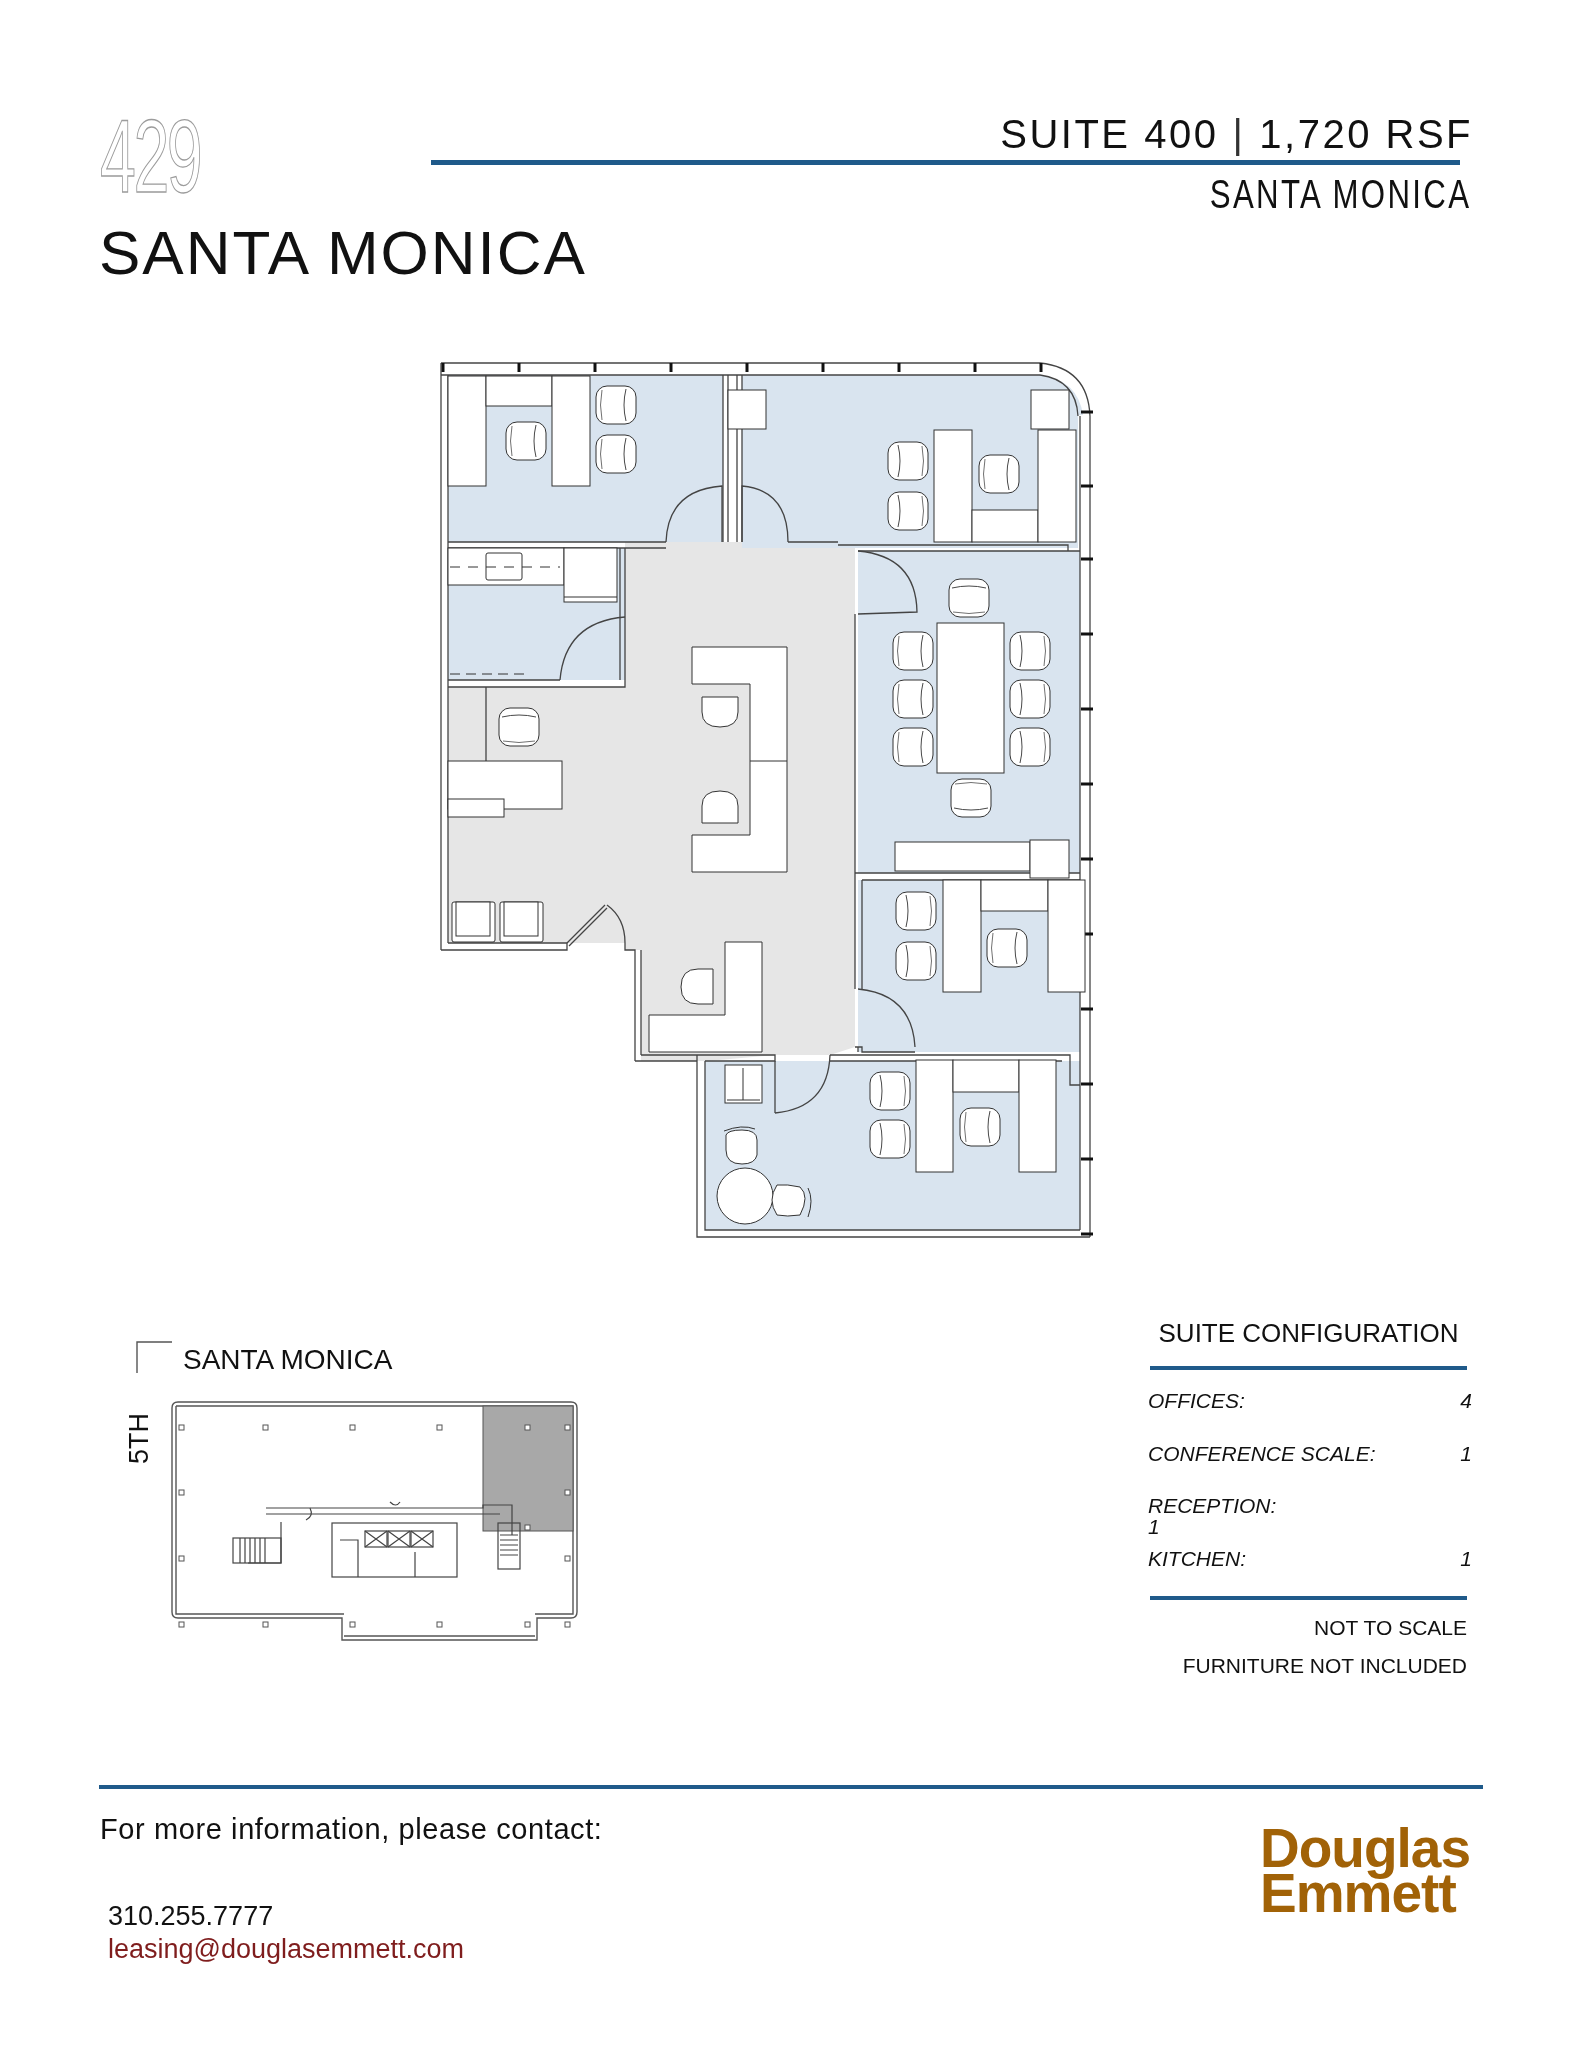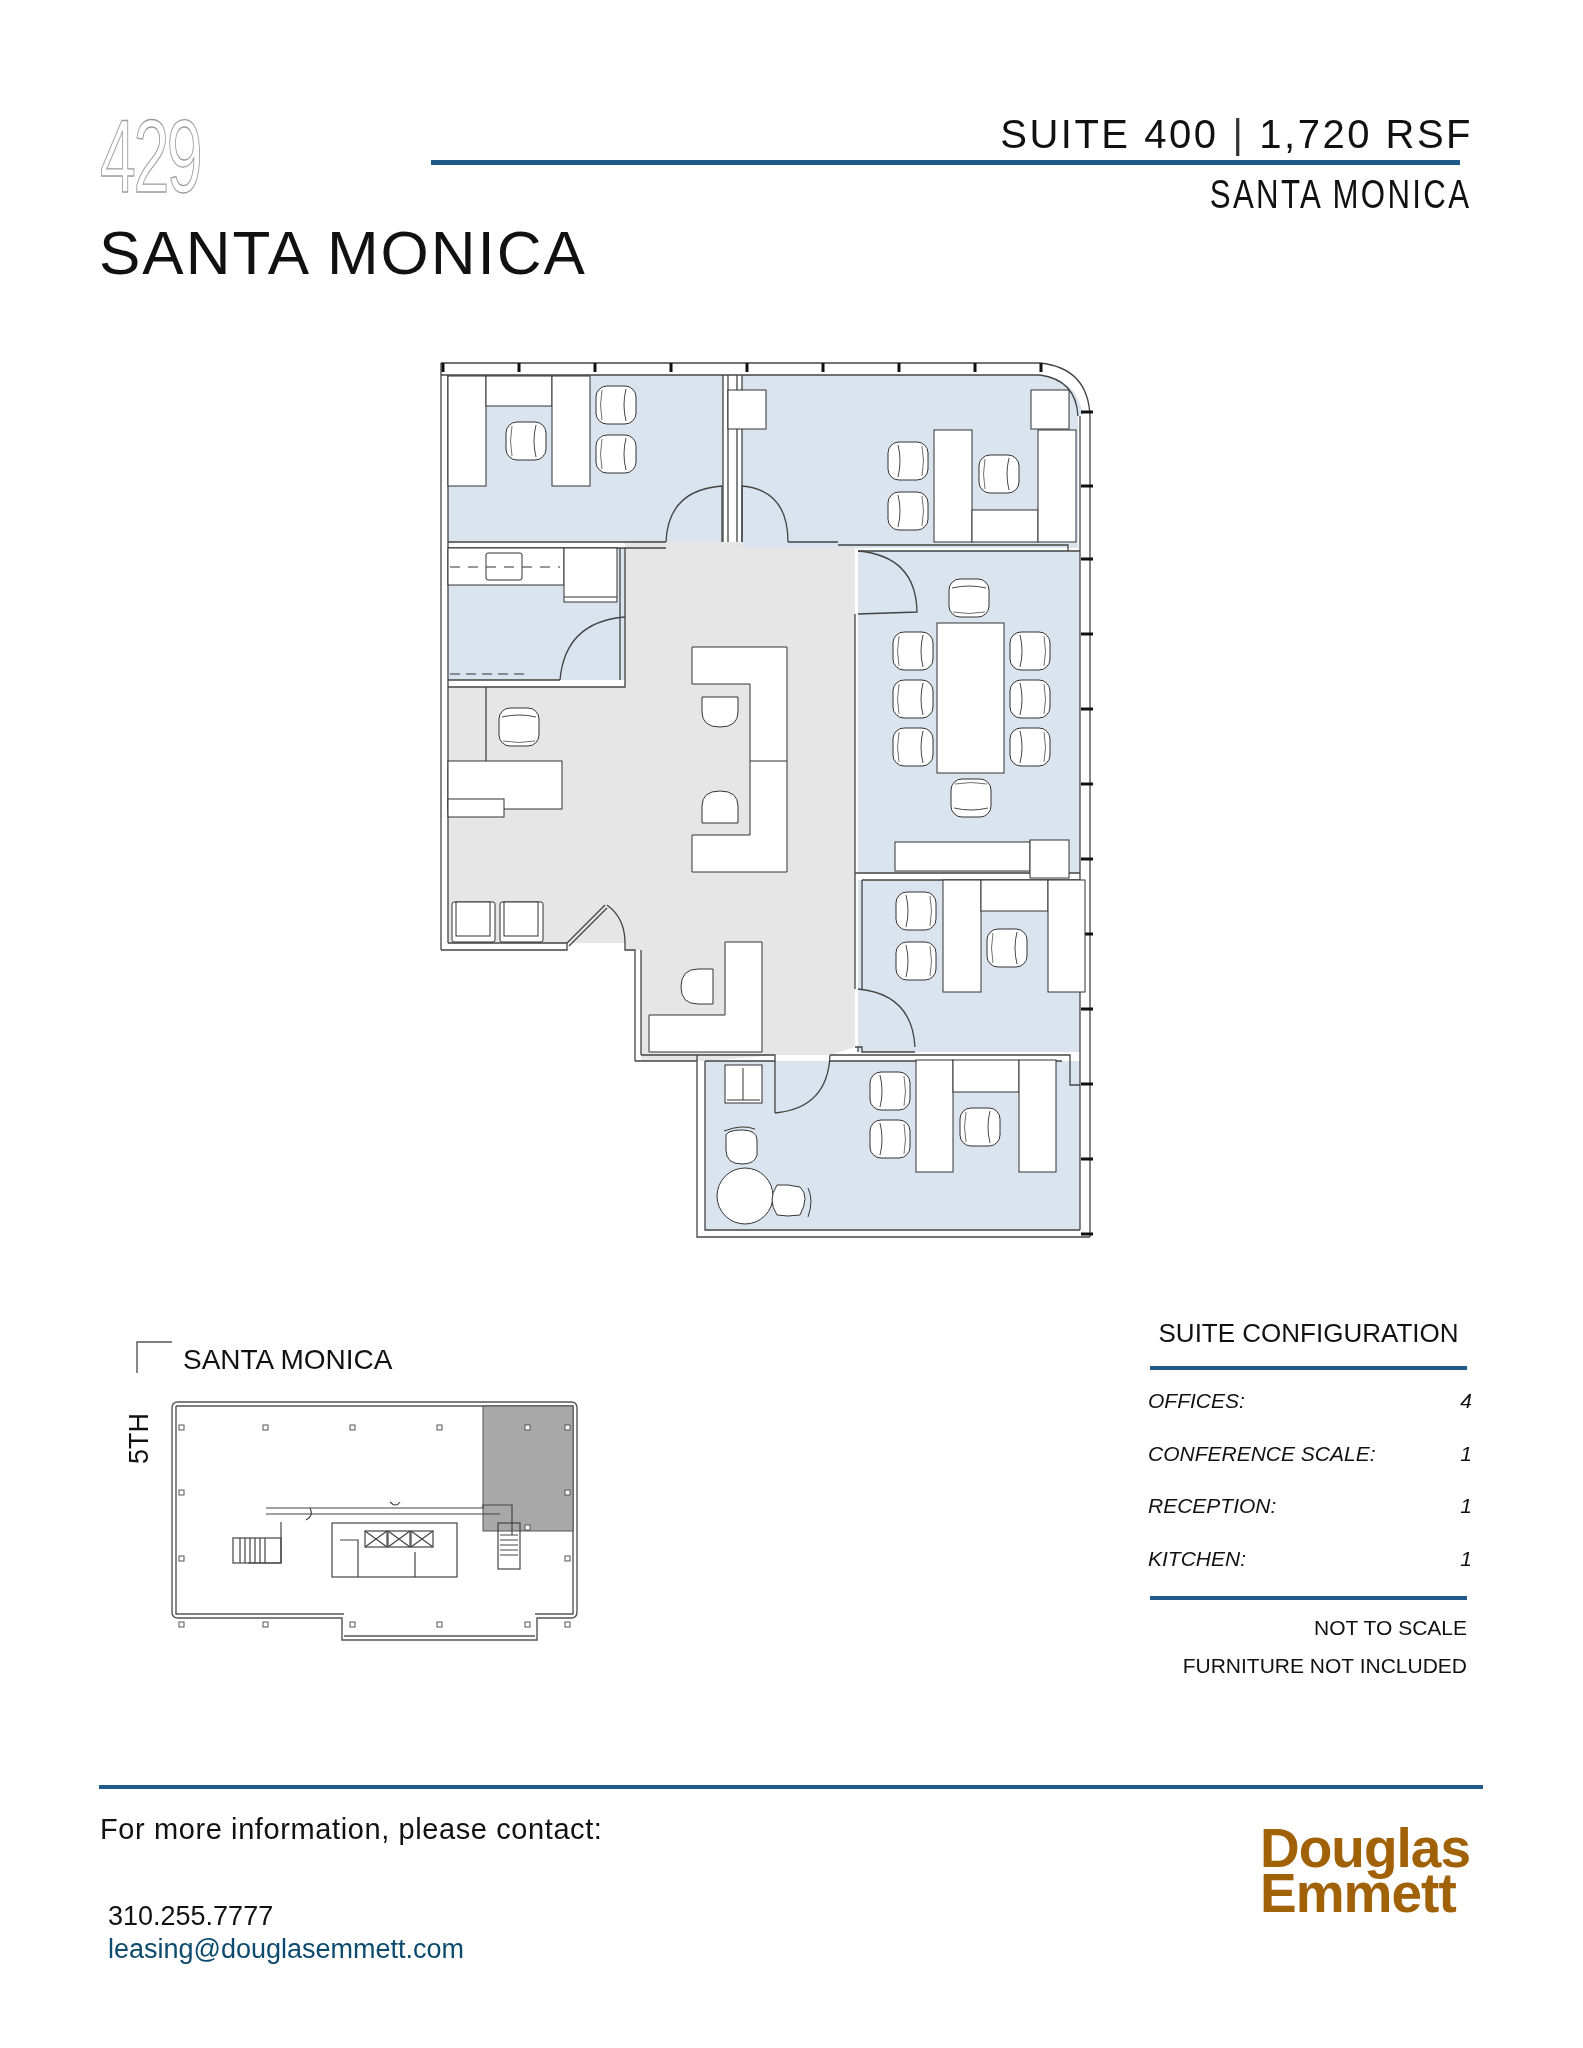--- a/index.html
+++ b/index.html
@@ -307,7 +307,7 @@
   <span>CONFERENCE SCALE:</span>
   <span>1</span>
 </div>
-<div class="abs config-row" style="top:1495px;">
+<div class="abs config-row" style="top:1495px;flex-direction:column;">
   <span>RECEPTION:</span>
   <span>1</span>
 </div>

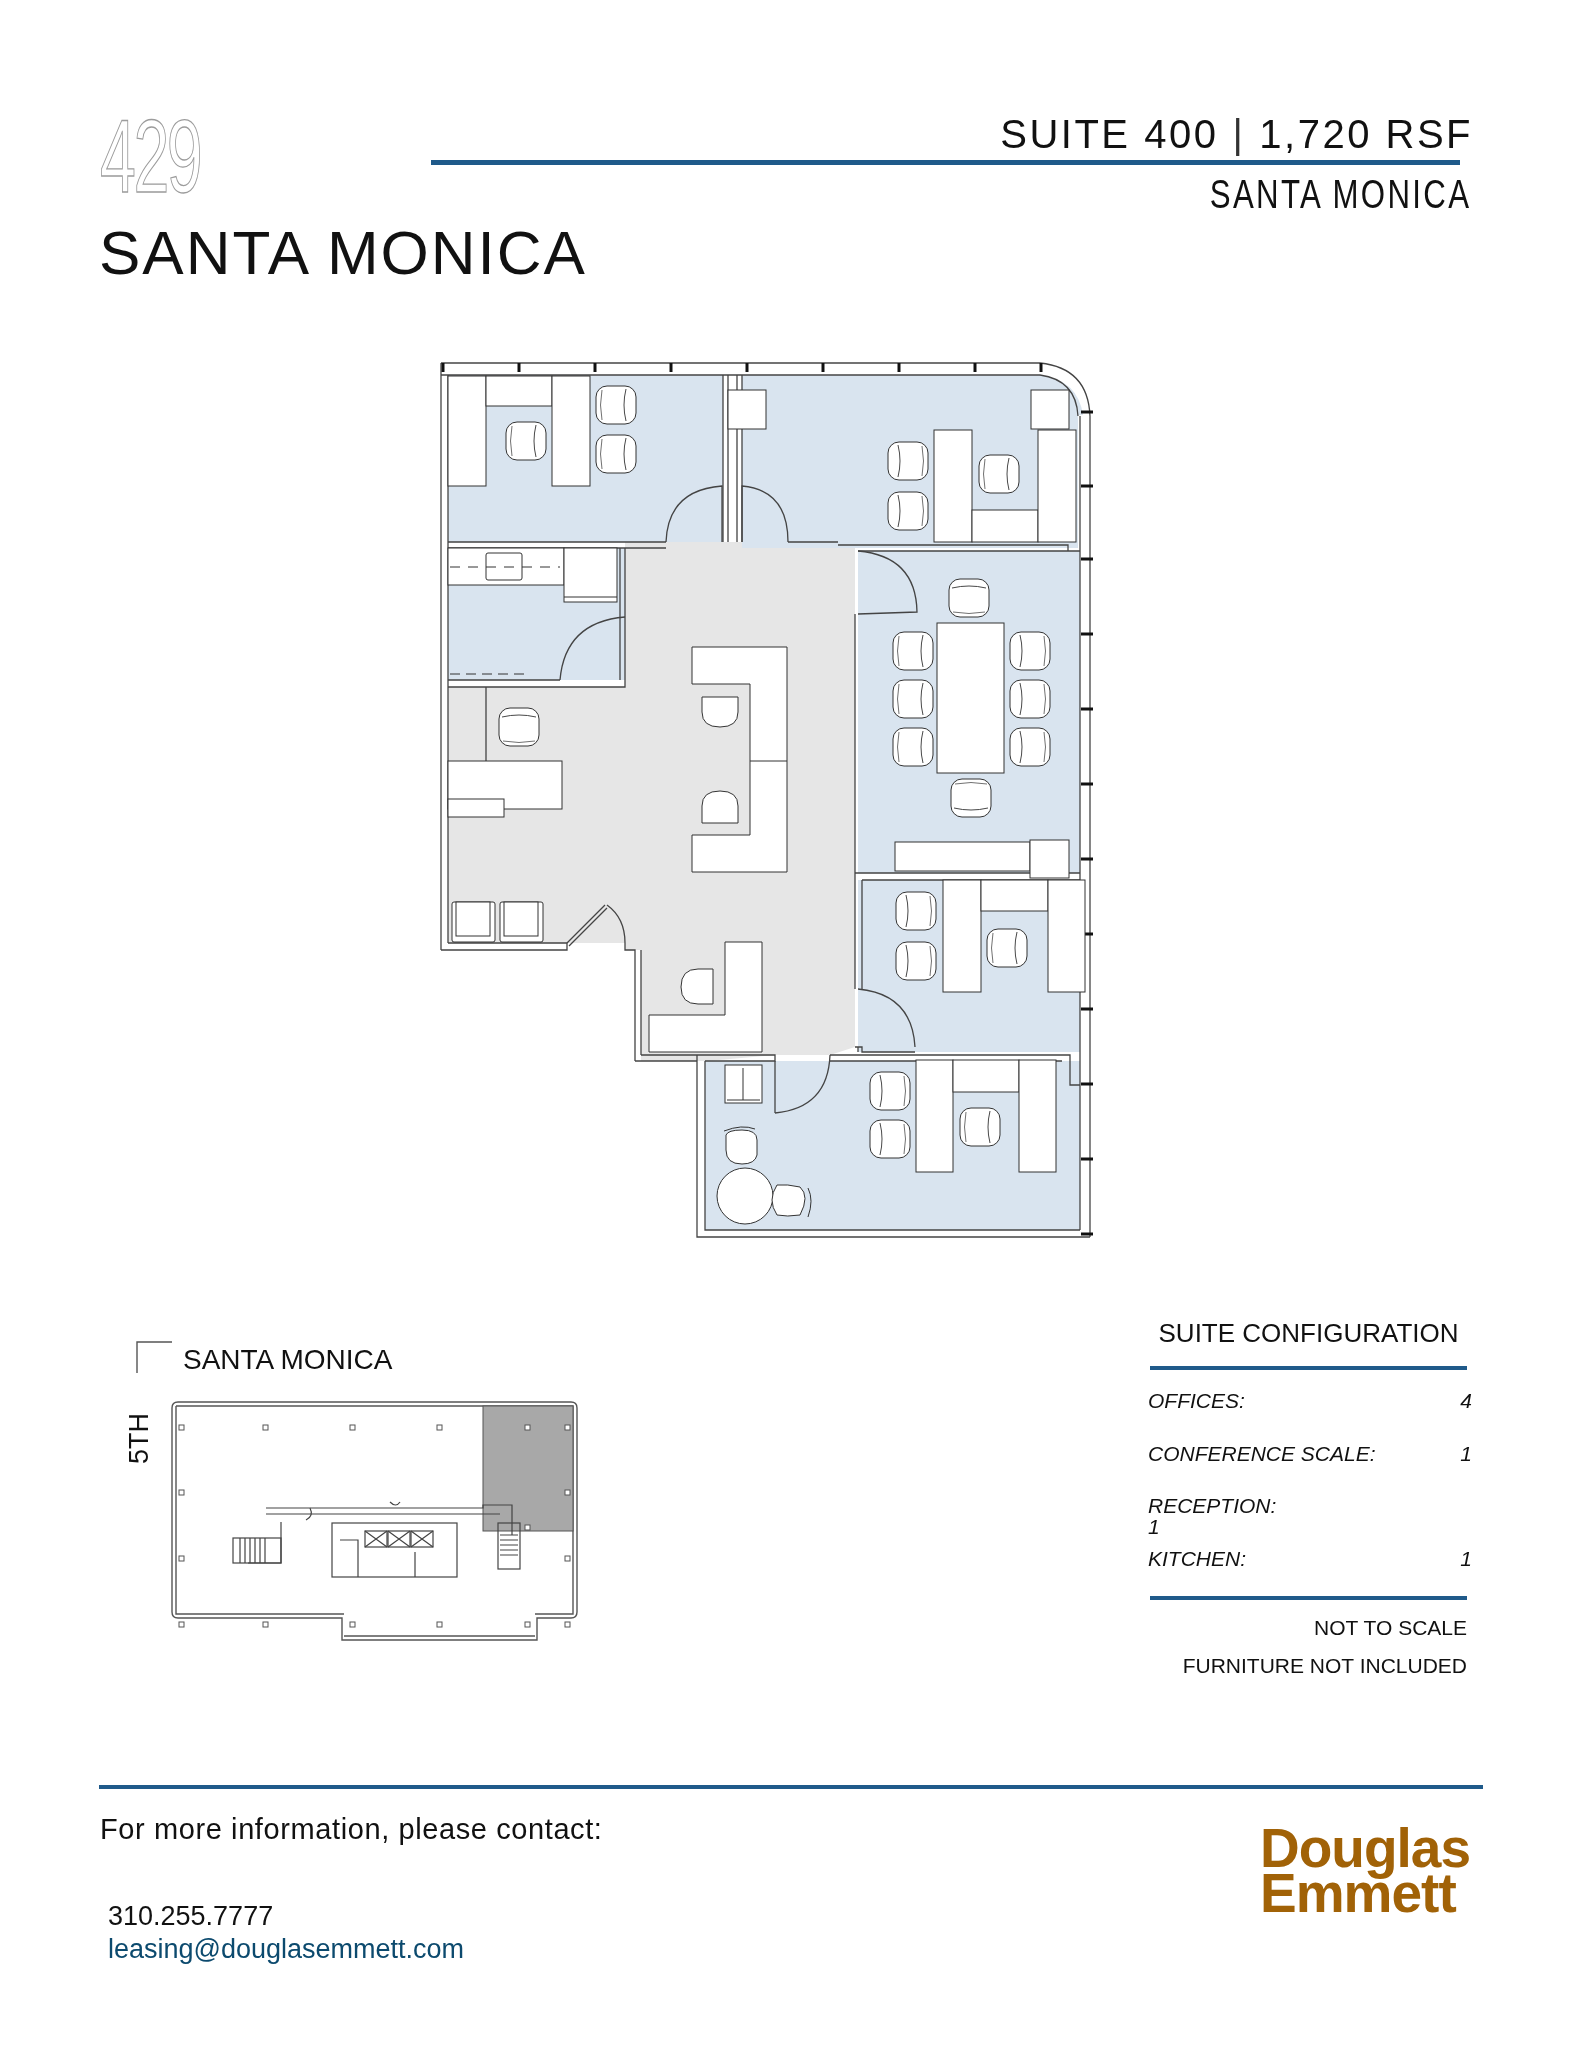--- a/index.html
+++ b/index.html
@@ -322,7 +322,7 @@
 <div class="abs rule" style="left:99px; top:1785px; width:1384px; height:4px;"></div>
 <div class="abs contact-head">For more information, please contact:</div>
 <a class="abs contact-line" style="top:1903px; color:#111; text-decoration:none;">310.255.7777</a>
-<a class="abs contact-line" style="top:1936px; color:#0c4a6e; text-decoration:none;">leasing@douglasemmett.com</a>
+<a class="abs contact-line" style="top:1936px; color:#7f1d1d; text-decoration:none;">leasing@douglasemmett.com</a>
 <div class="abs logo">
   <div>Douglas</div>
   <div>Emmett</div>

